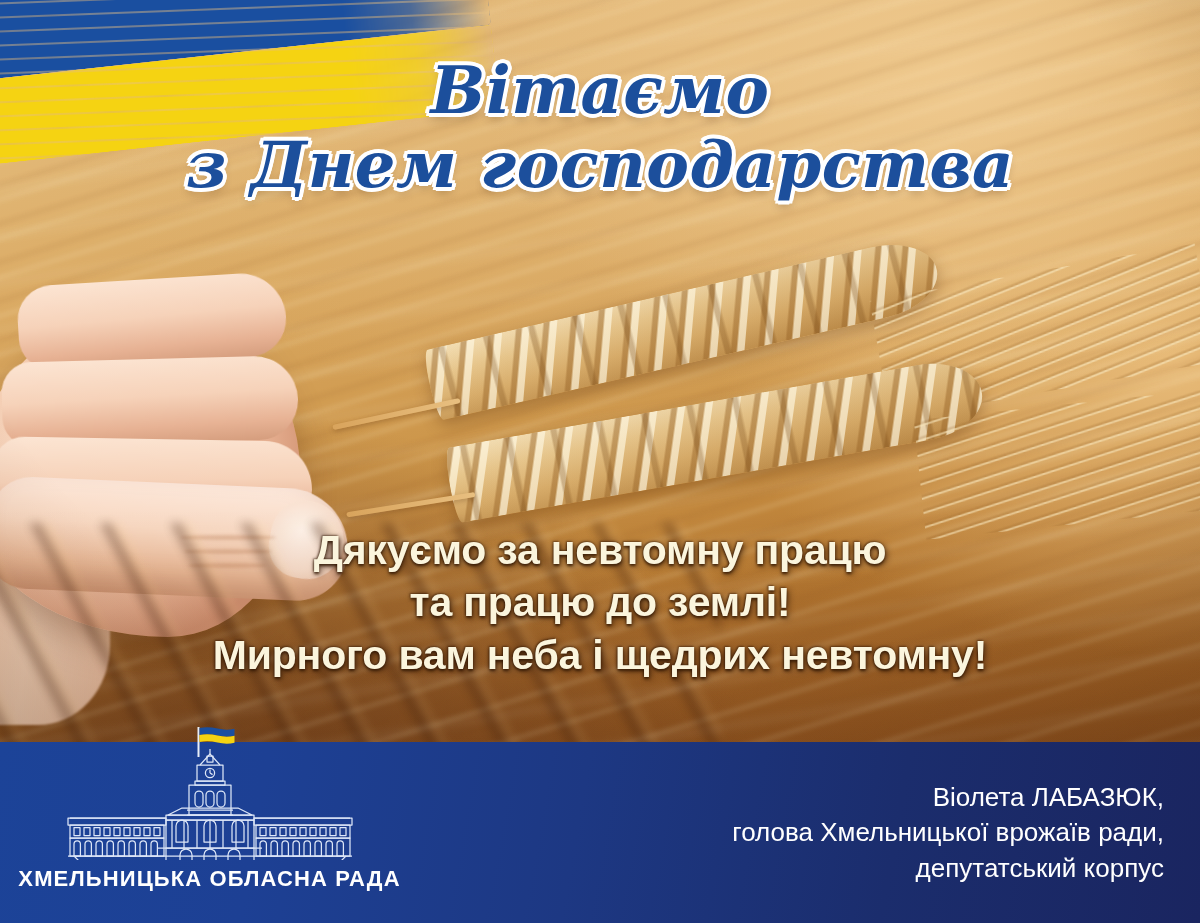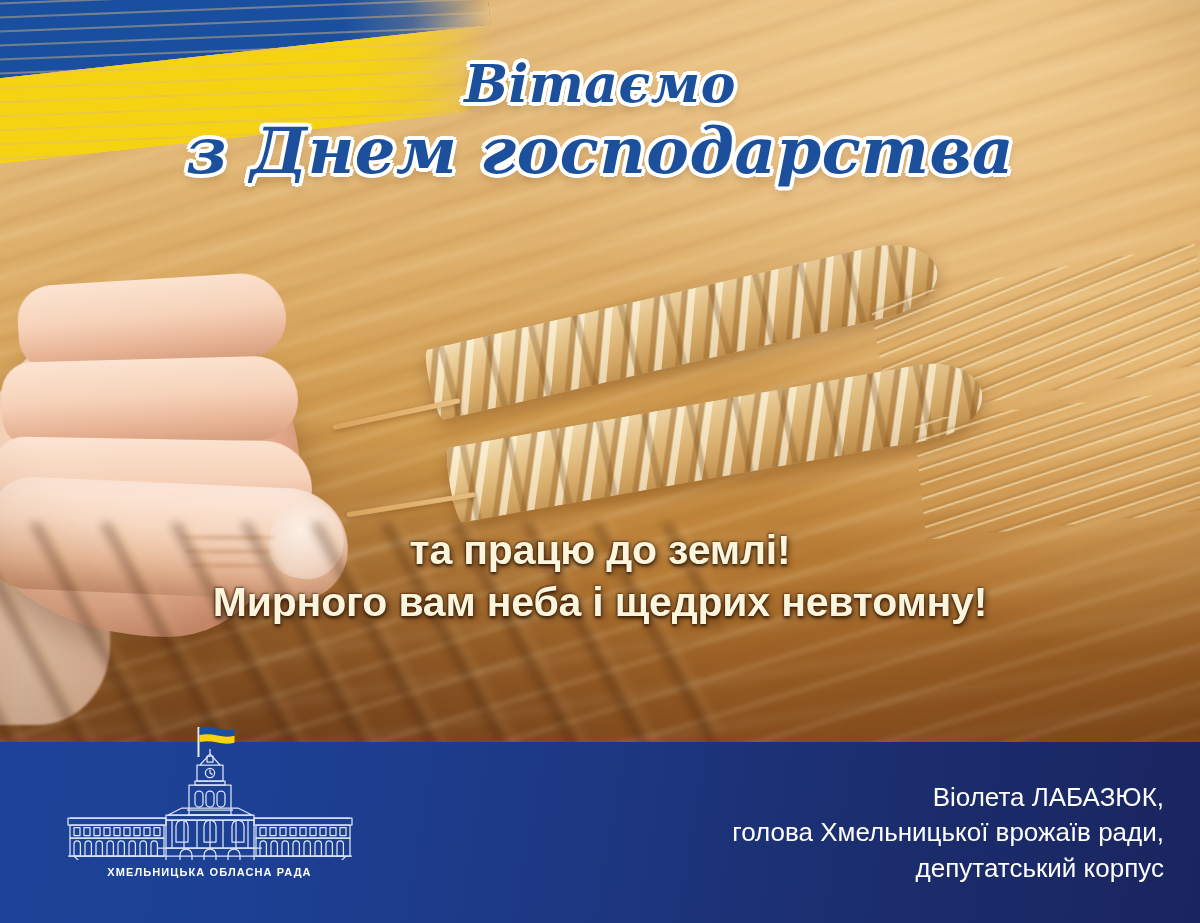--- a/index.html
+++ b/index.html
@@ -291,7 +291,7 @@
        3px 3px 0 #fff, -3px 3px 0 #fff,  3px -3px 0 #fff, -3px -3px 0 #fff,
        0 6px 10px rgba(60,30,5,0.28);
   }
-  .headline .hl1 { font-size: 52px; line-height: 1.06; }
+  .headline .hl1 { font-size: 65px; line-height: 1.06; }
   .headline .hl2 { font-size: 64px; line-height: 1.26; }
   .headline .hl3 { font-size: 60px; line-height: 1.30; }
 

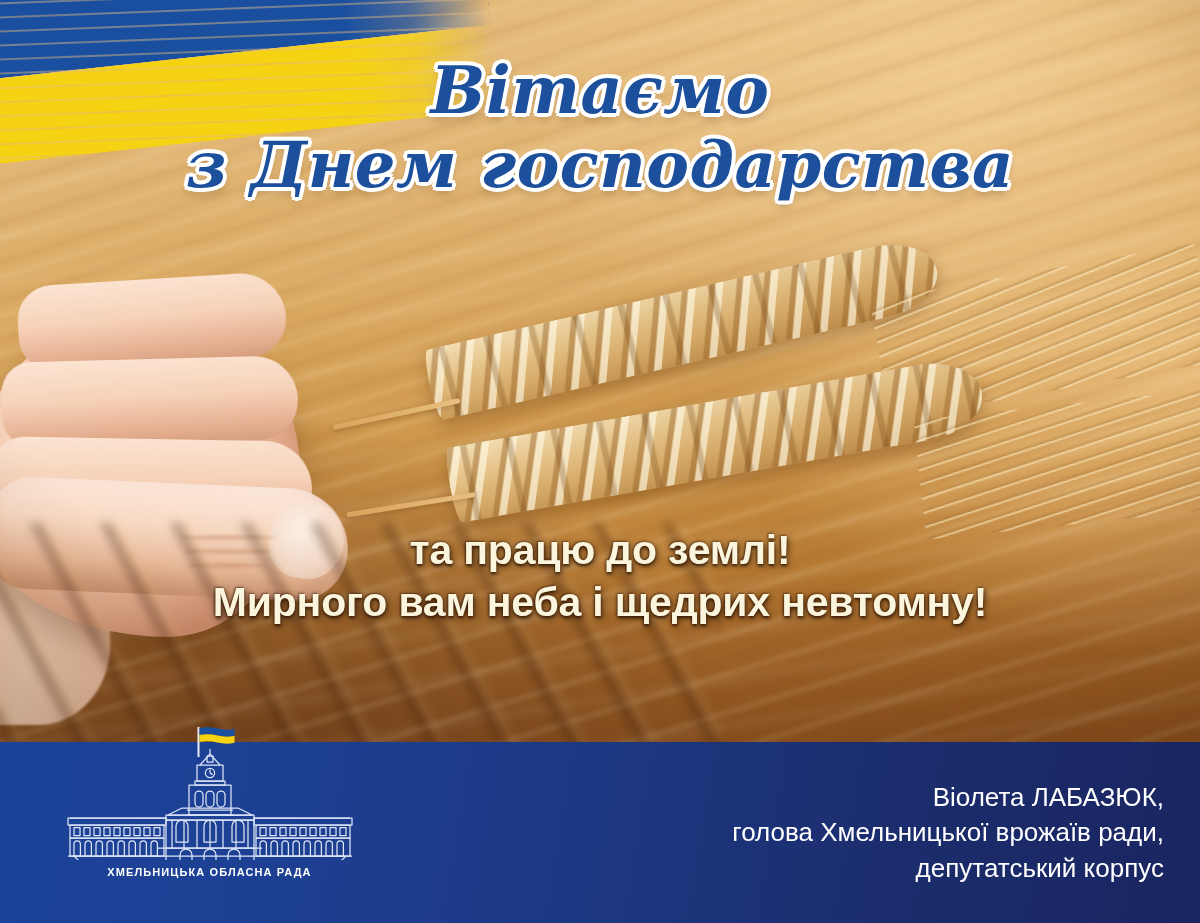--- a/index.html
+++ b/index.html
@@ -430,6 +430,7 @@
   </div>
 
   <div class="message">
+    <span class="ml">Дякуємо за невтомну працю</span>
     <span class="ml">та працю до землі!</span>
     <span class="ml">Мирного вам неба і щедрих невтомну!</span>
   </div>

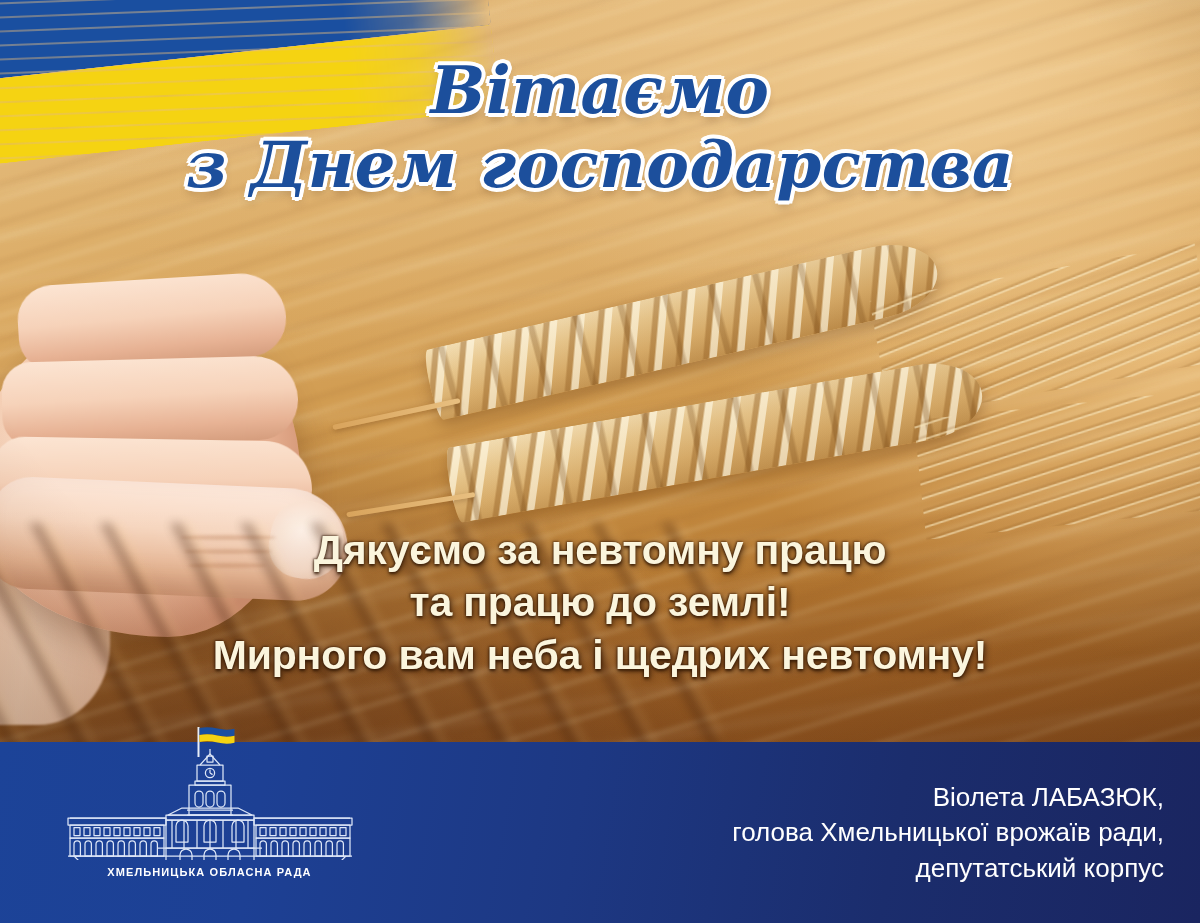--- a/index.html
+++ b/index.html
@@ -342,7 +342,7 @@
     margin-top: 6px;
     font-family: "Liberation Sans", sans-serif;
     font-weight: 700;
-    font-size: 11px;
+    font-size: 22px;
     letter-spacing: 1.1px;
     color: #ffffff;
     white-space: nowrap;

